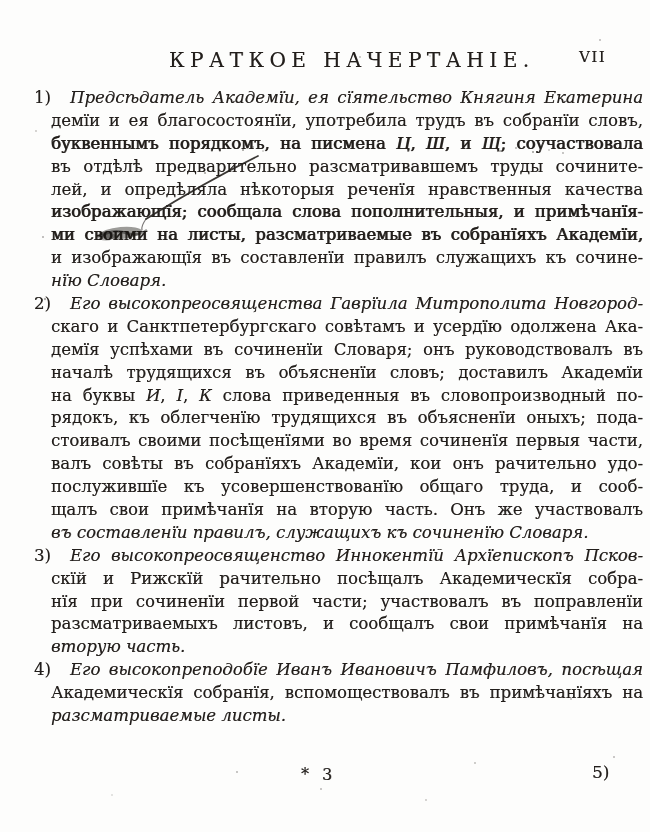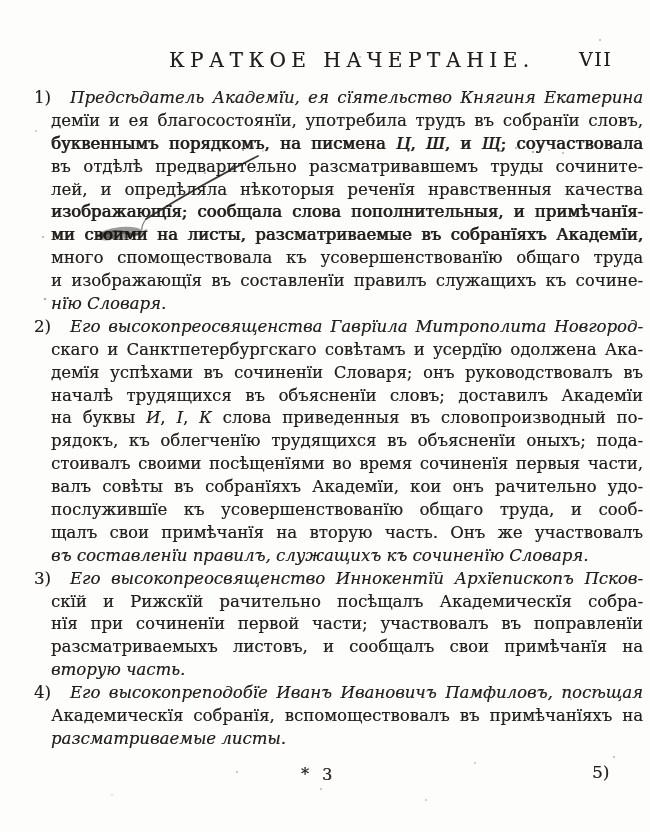--- a/index.html
+++ b/index.html
@@ -19,7 +19,7 @@
   }
   .page-number{
     position:absolute;left:579px;top:48px;
-    font-size:19px;letter-spacing:1.5px;
+    font-size:15px;letter-spacing:1.5px;
   }
   .text-block{
     position:absolute;left:51px;top:87px;width:592px;

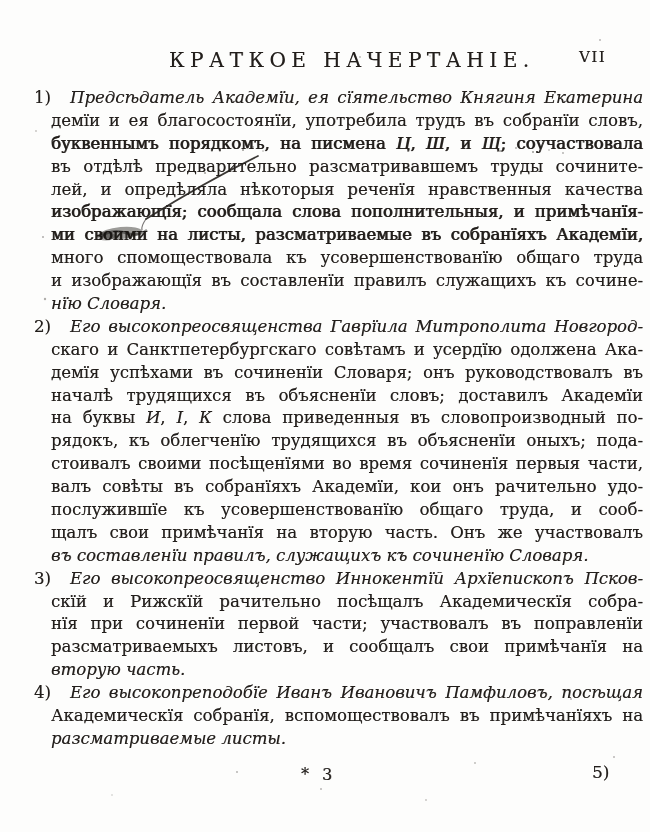--- a/index.html
+++ b/index.html
@@ -75,7 +75,6 @@
         <div class="line">лей, и опредѣляла нѣкоторыя реченїя нравственныя качества</div>
         <div class="line smudge">изображающїя; сообщала слова пополнительныя, и примѣчанїя-</div>
         <div class="line smudge">ми своими на листы, разсматриваемые въ собранїяхъ Академїи,</div>
-        <div class="line">много спомоществовала къ усовершенствованїю общаго труда</div>
         <div class="line">и изображающїя въ составленїи правилъ служащихъ къ сочине-</div>
         <div class="line last">нїю Словаря.</div>
       </div>

